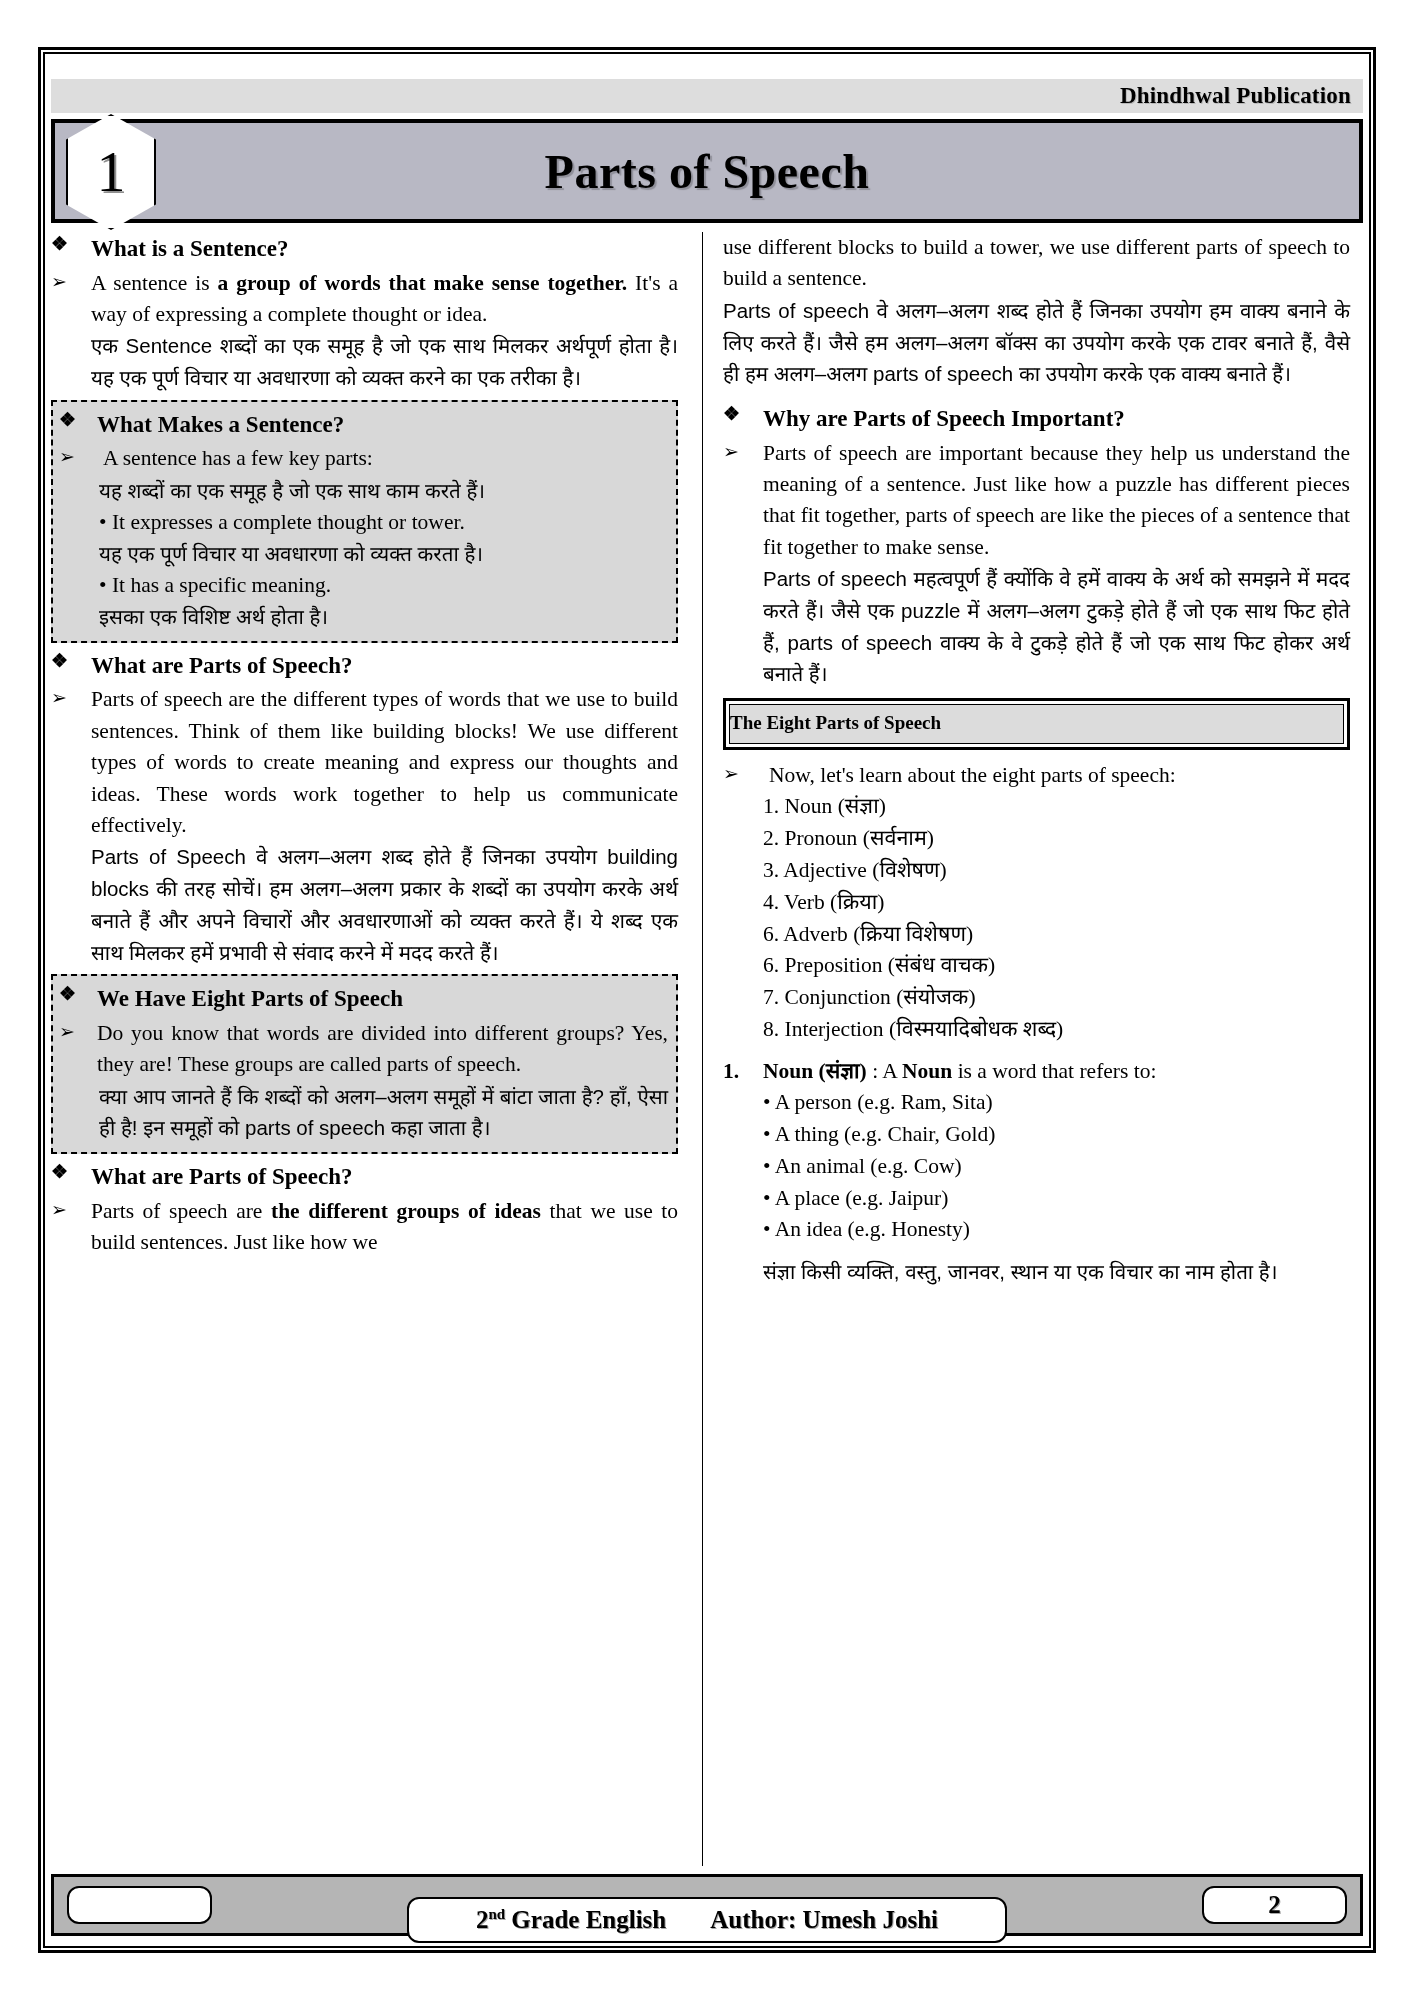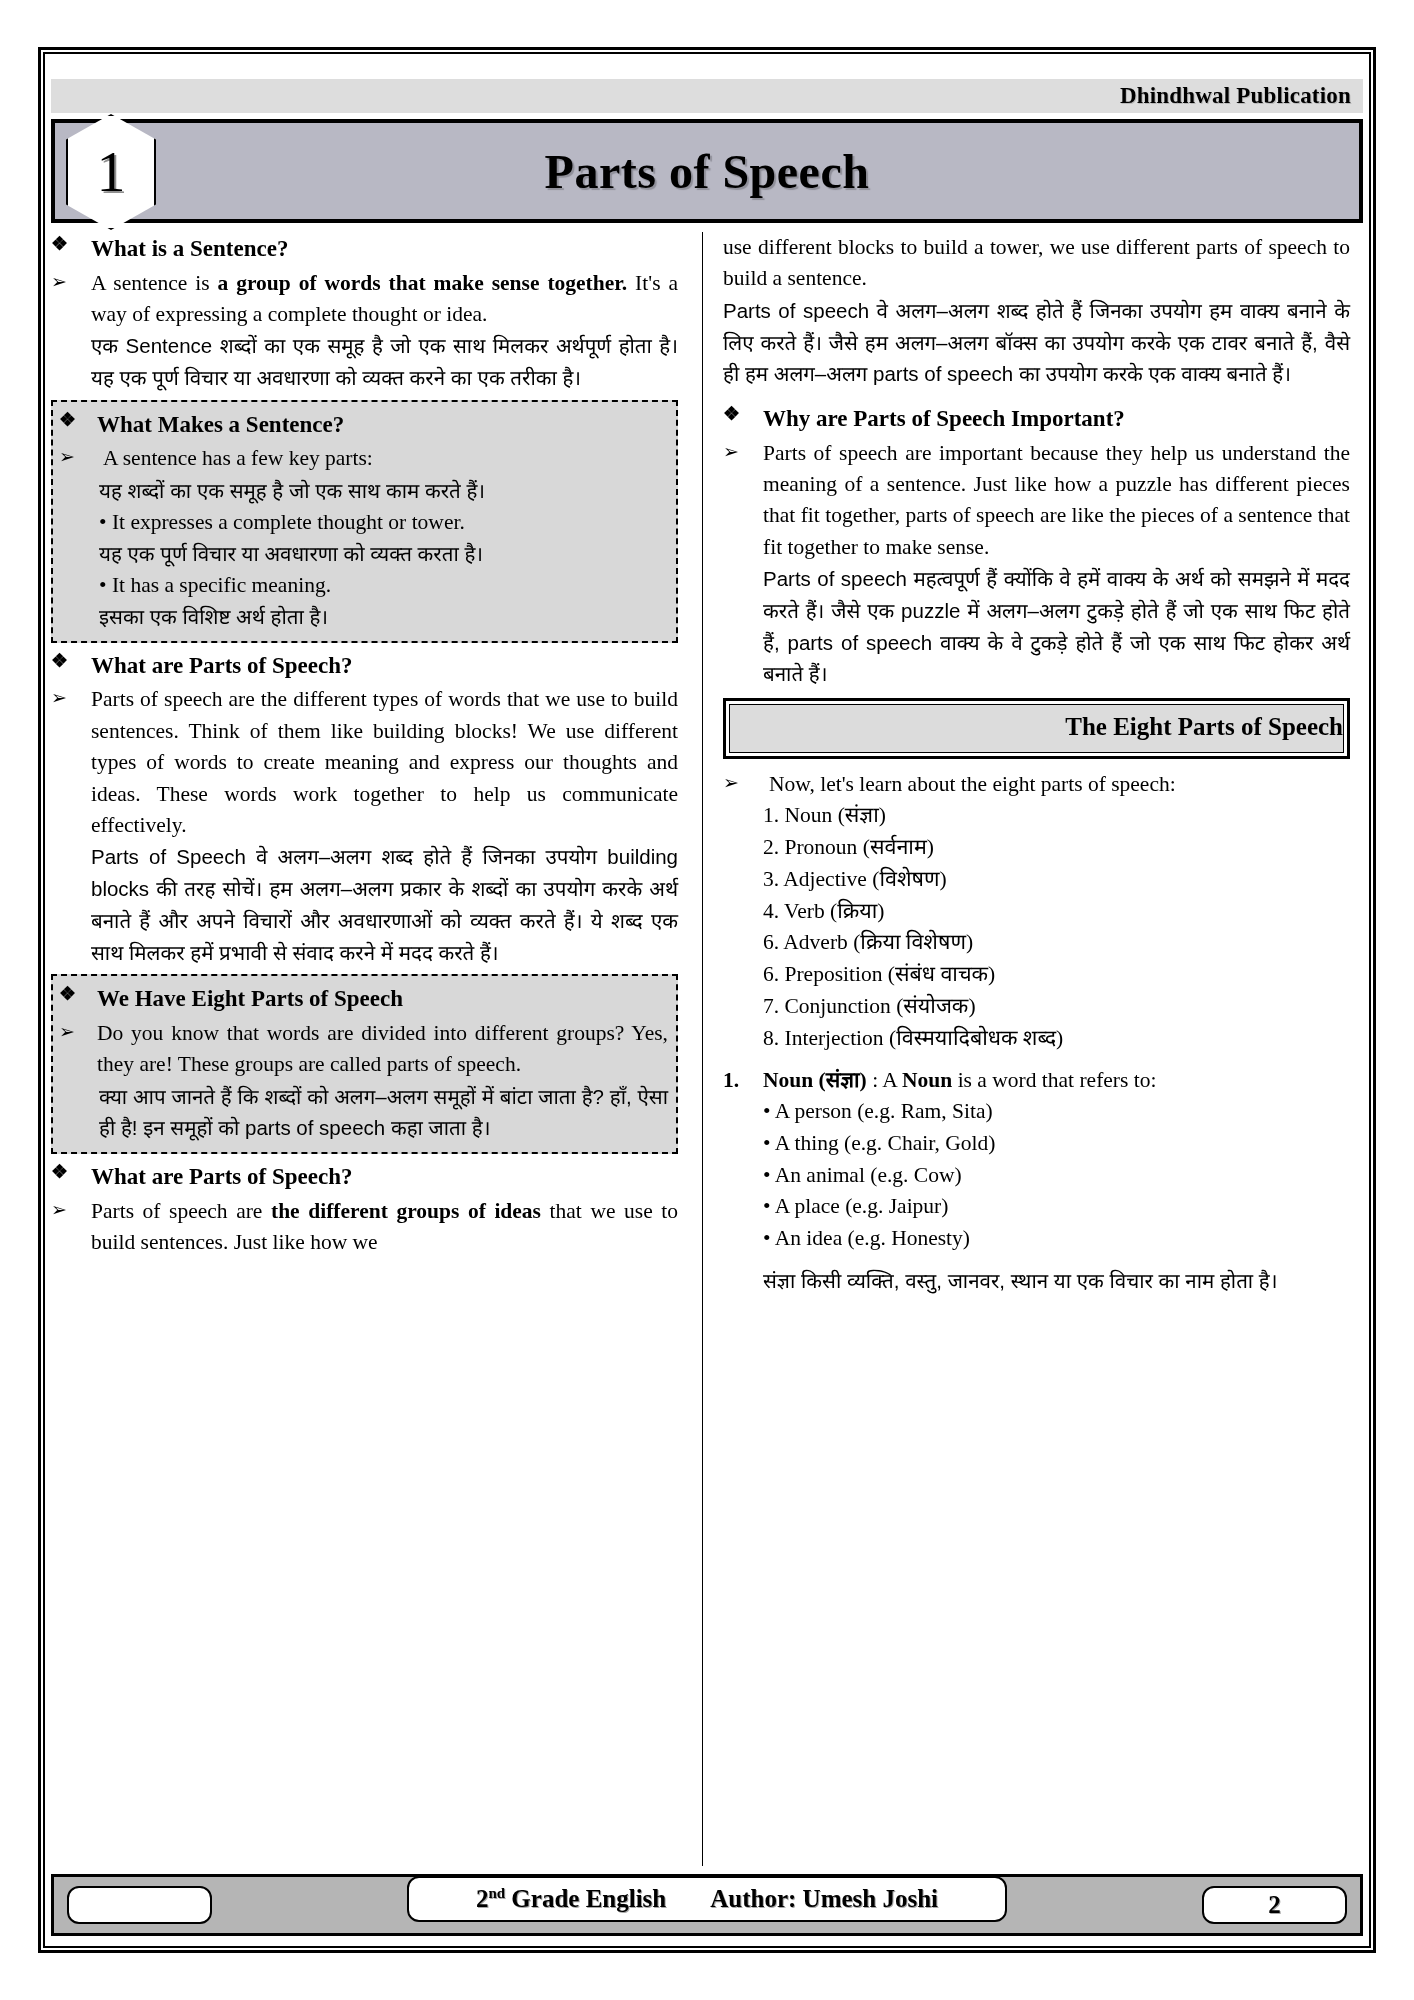--- a/index.html
+++ b/index.html
@@ -212,9 +212,9 @@
   .eight-box-inner {
     border: 1px solid #000;
     background: #dcdcdc;
-    text-align: right;
-    font-weight: bold;
-    font-size: 25px;
+    text-align: left;
+    font-weight: bold;
+    font-size: 19px;
     padding: 4px 0 6px 0;
     box-sizing: border-box;
   }

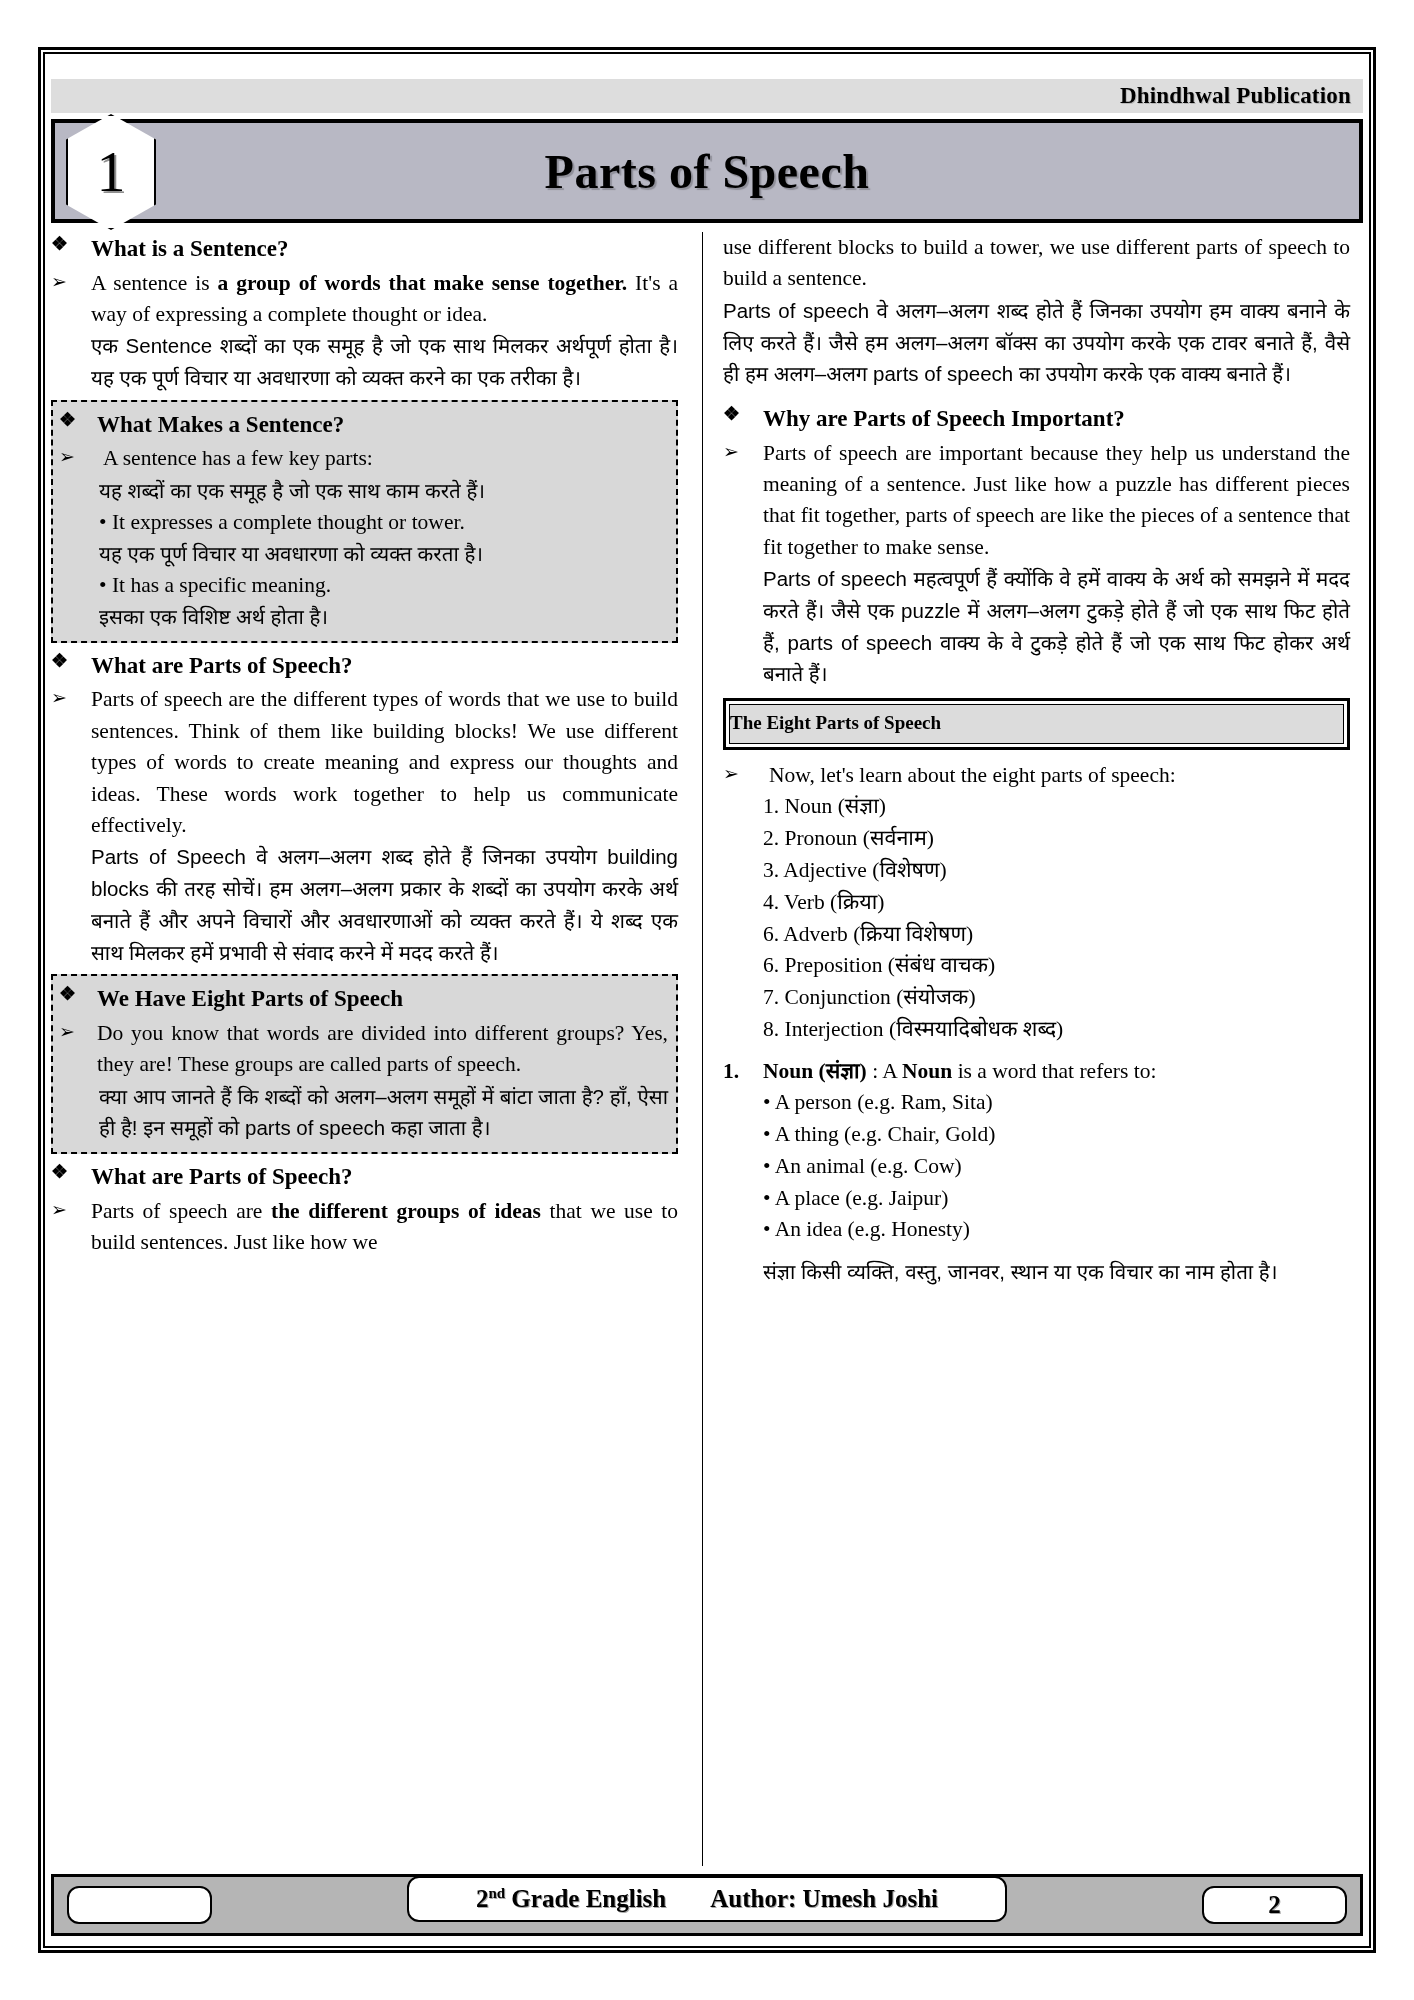--- a/index.html
+++ b/index.html
@@ -278,7 +278,7 @@
   .foot-center {
     left: 50%;
     transform: translateX(-50%);
-    top: 0;
+    top: 21px;
     width: 600px;
     height: 46px;
     font-size: 25px;

